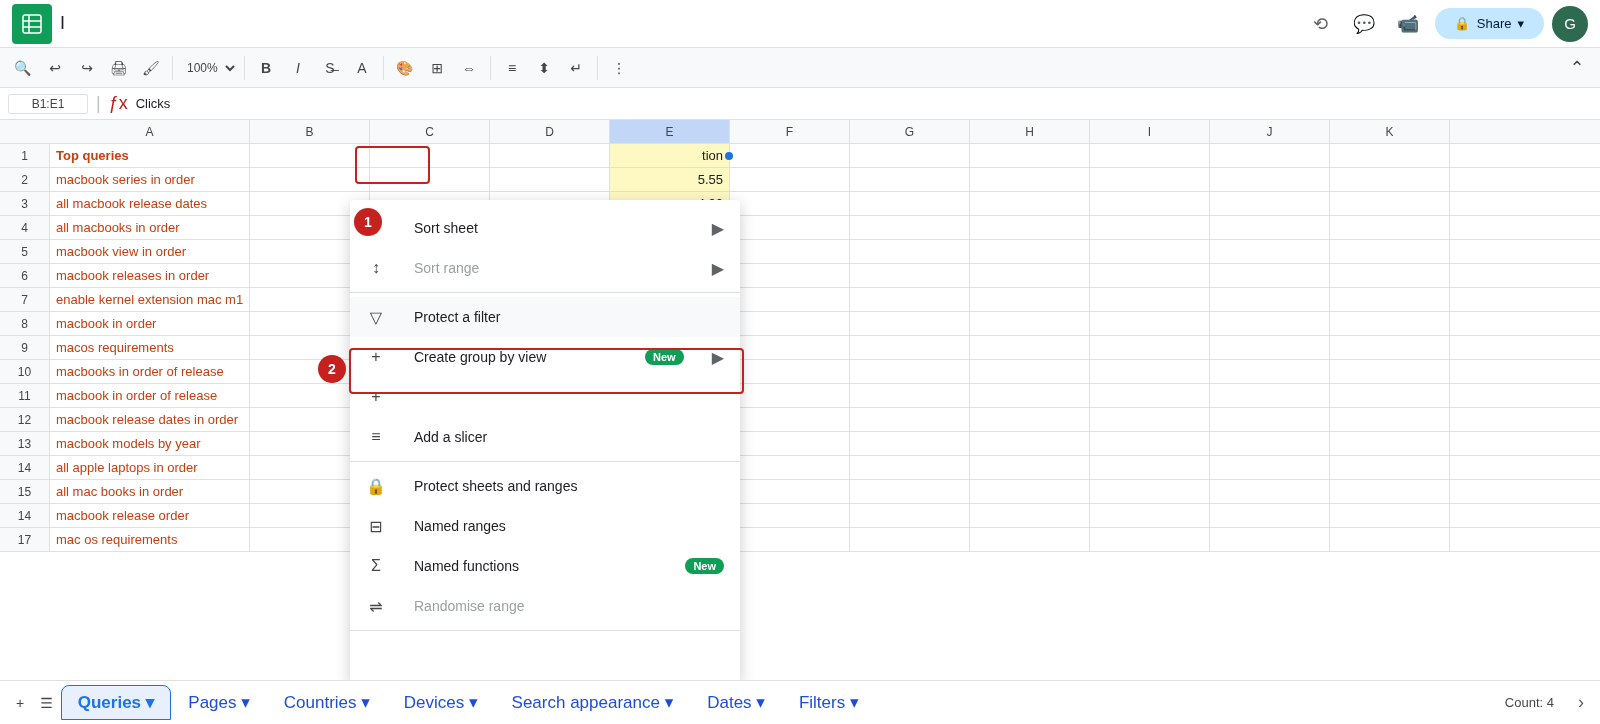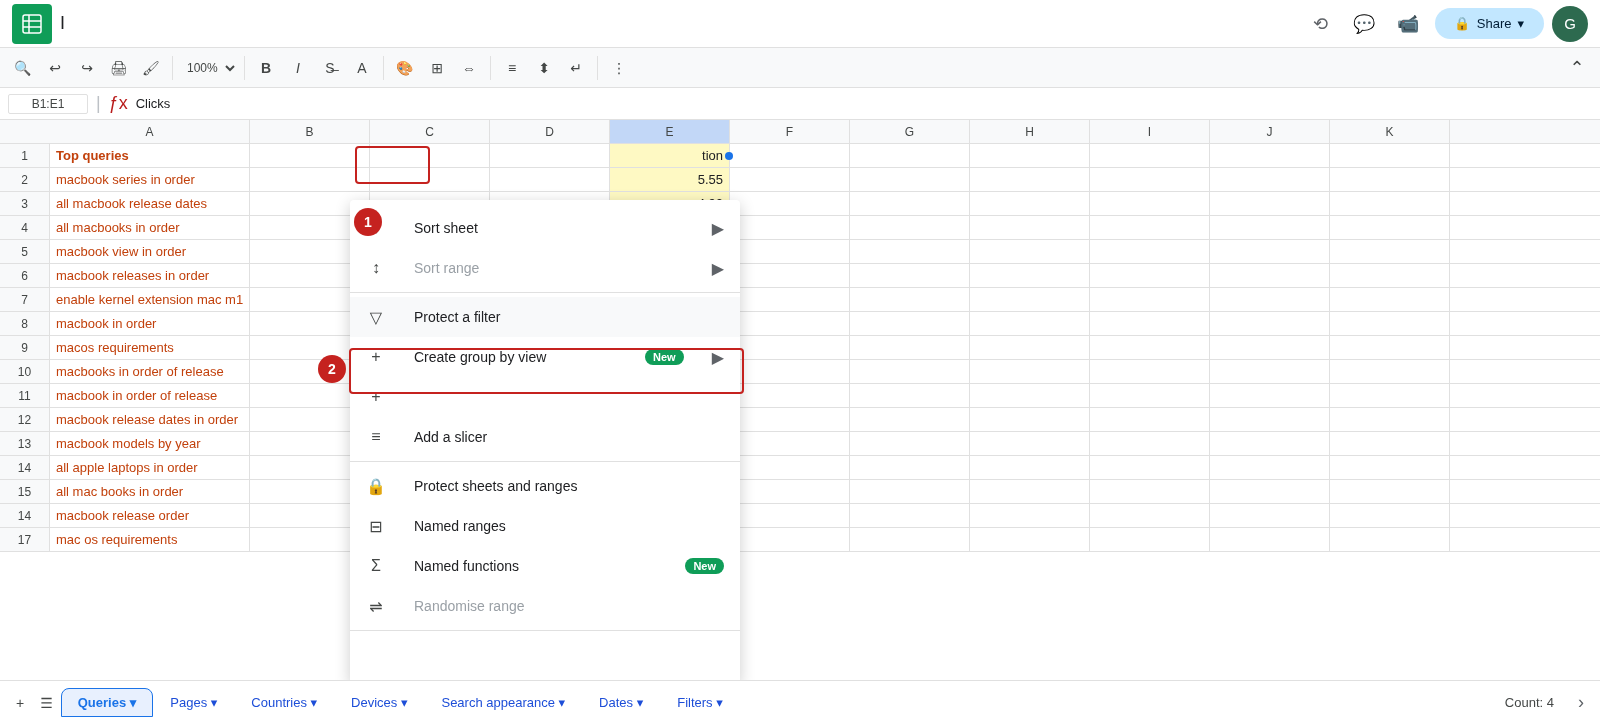--- a/index.html
+++ b/index.html
@@ -101,7 +101,7 @@
     }
     .sheet-tab-btn { padding: 0 8px; font-size: 14px; color: #444746; cursor: pointer; background: transparent; border: none; }
     .sheet-tab {
-      padding: 6px 16px; border-radius: 8px 8px 0 0; font-size: 13px; cursor: pointer;
+      padding: 6px 16px; border-radius: 8px 8px 0 0; font-size: 17px; cursor: pointer;
       border: 1px solid transparent; white-space: nowrap;
     }
     .sheet-tab.active { background: #e8f0fe; color: #1a73e8; font-weight: 600; border-color: #1a73e8; }

